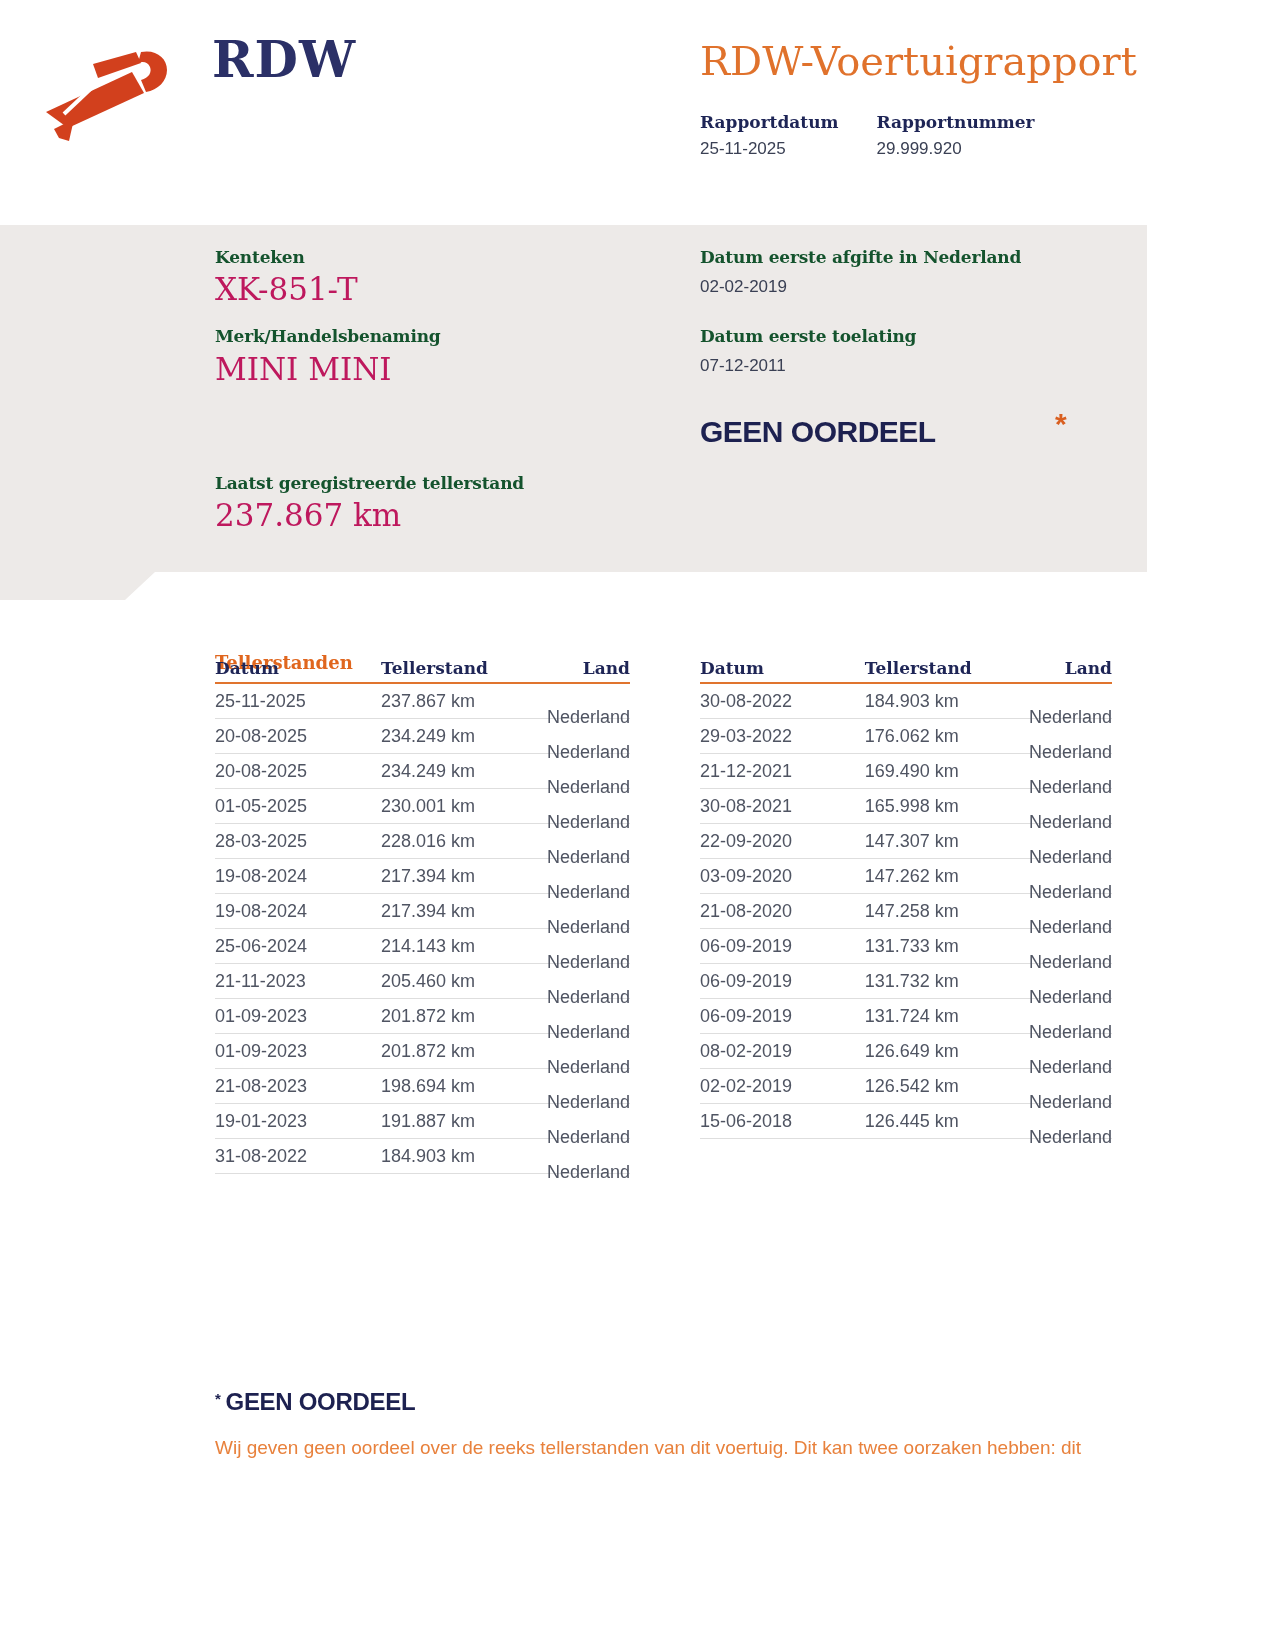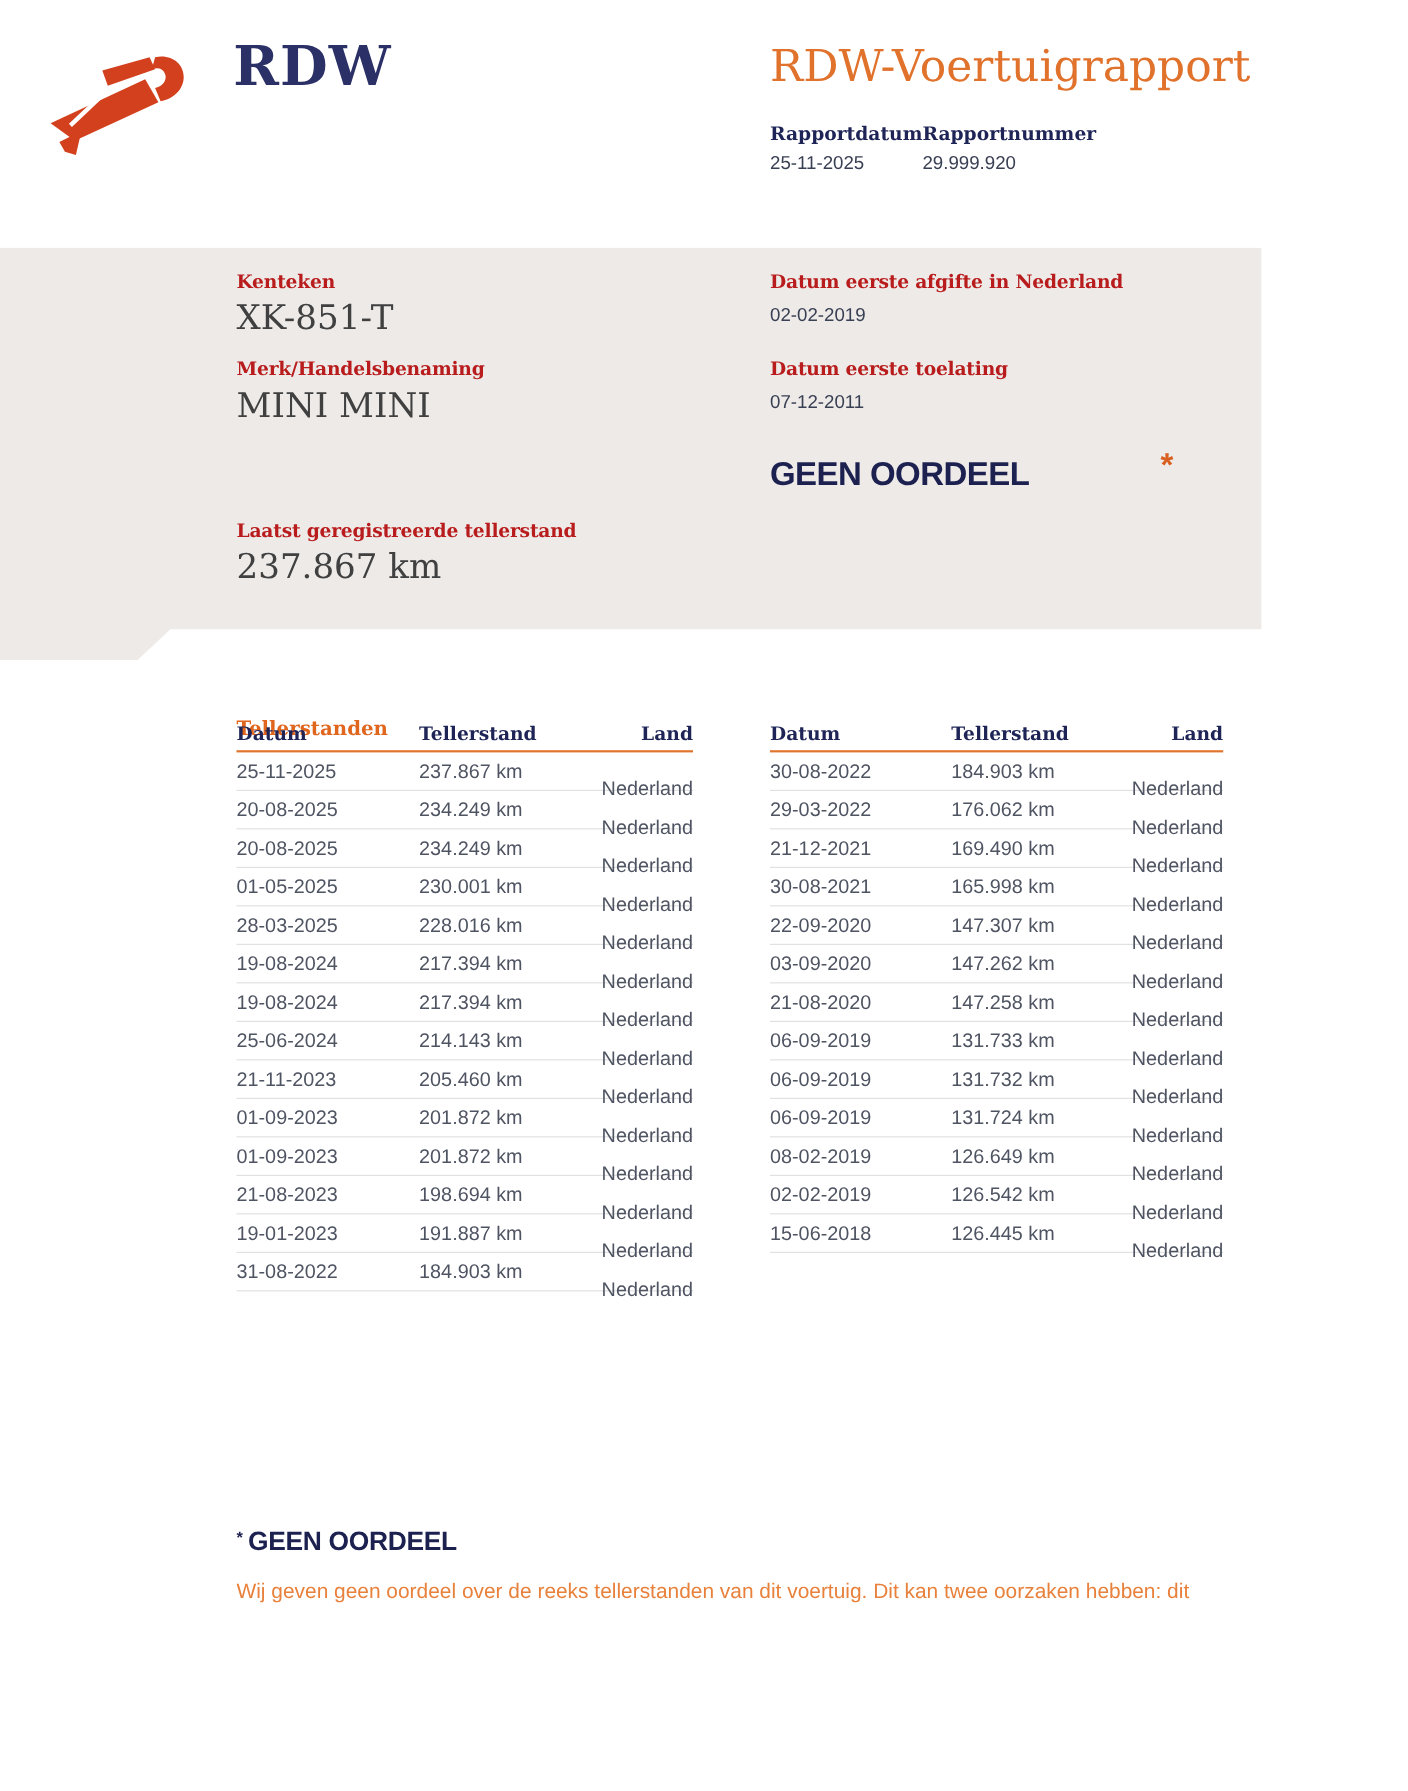--- a/index.html
+++ b/index.html
@@ -12,7 +12,7 @@
             font-size:50px;font-weight:600;color:#2b3067;letter-spacing:1px;}
   .doc-title{position:absolute;left:700px;top:38px;font-family:"DejaVu Serif", serif;
              font-size:40px;color:#e0722c;font-weight:500;white-space:nowrap;}
-  .meta{position:absolute;left:700px;top:112px;display:flex;align-items:center;}
+  .meta{position:absolute;left:700px;top:112px;display:flex;gap:38px;align-items:center;}
   .meta .label{font-family:"DejaVu Serif", serif;font-weight:700;font-size:17px;color:#1e2556;}
   .meta .value{margin-top:7px;font-size:17px;color:#3a4054;}
 

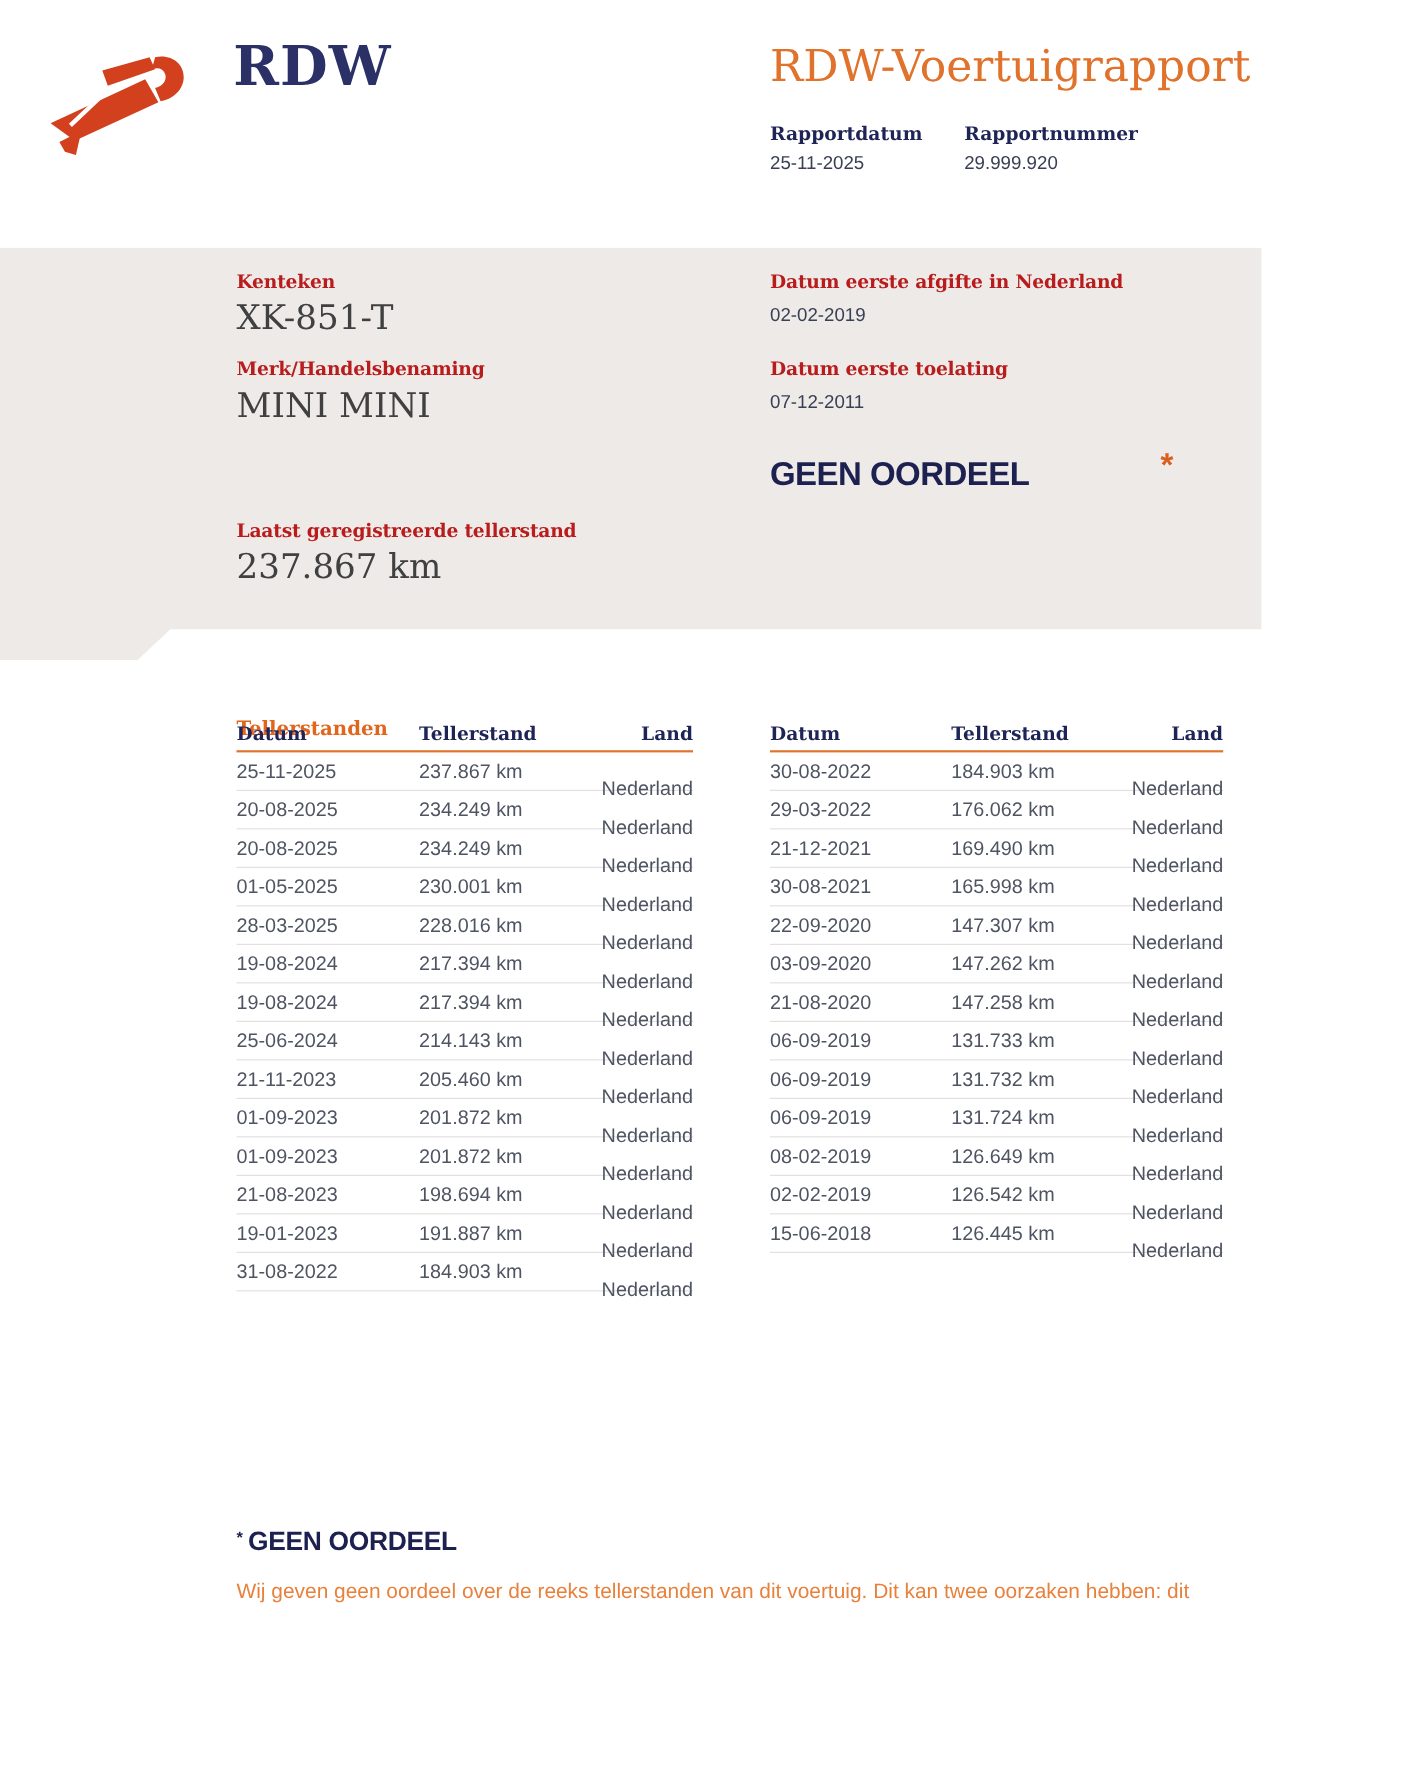--- a/index.html
+++ b/index.html
@@ -20,7 +20,7 @@
   .panel{position:absolute;left:0;top:225px;width:1147px;height:375px;background:#edeae8;
          clip-path:polygon(0 0,100% 0,100% 347px,155px 347px,125px 375px,0 375px);}
   .olabel{position:absolute;font-family:"DejaVu Serif", serif;font-weight:700;
-          font-size:17px;color:#b91c1c;letter-spacing:-0.2px;white-space:nowrap;}
+          font-size:17px;color:#14532d;letter-spacing:-0.2px;white-space:nowrap;}
   .serif-val{position:absolute;font-family:"DejaVu Serif", serif;font-size:31px;
              color:#404040;white-space:nowrap;}
   .sans-val{position:absolute;font-size:17px;color:#3a4054;white-space:nowrap;}

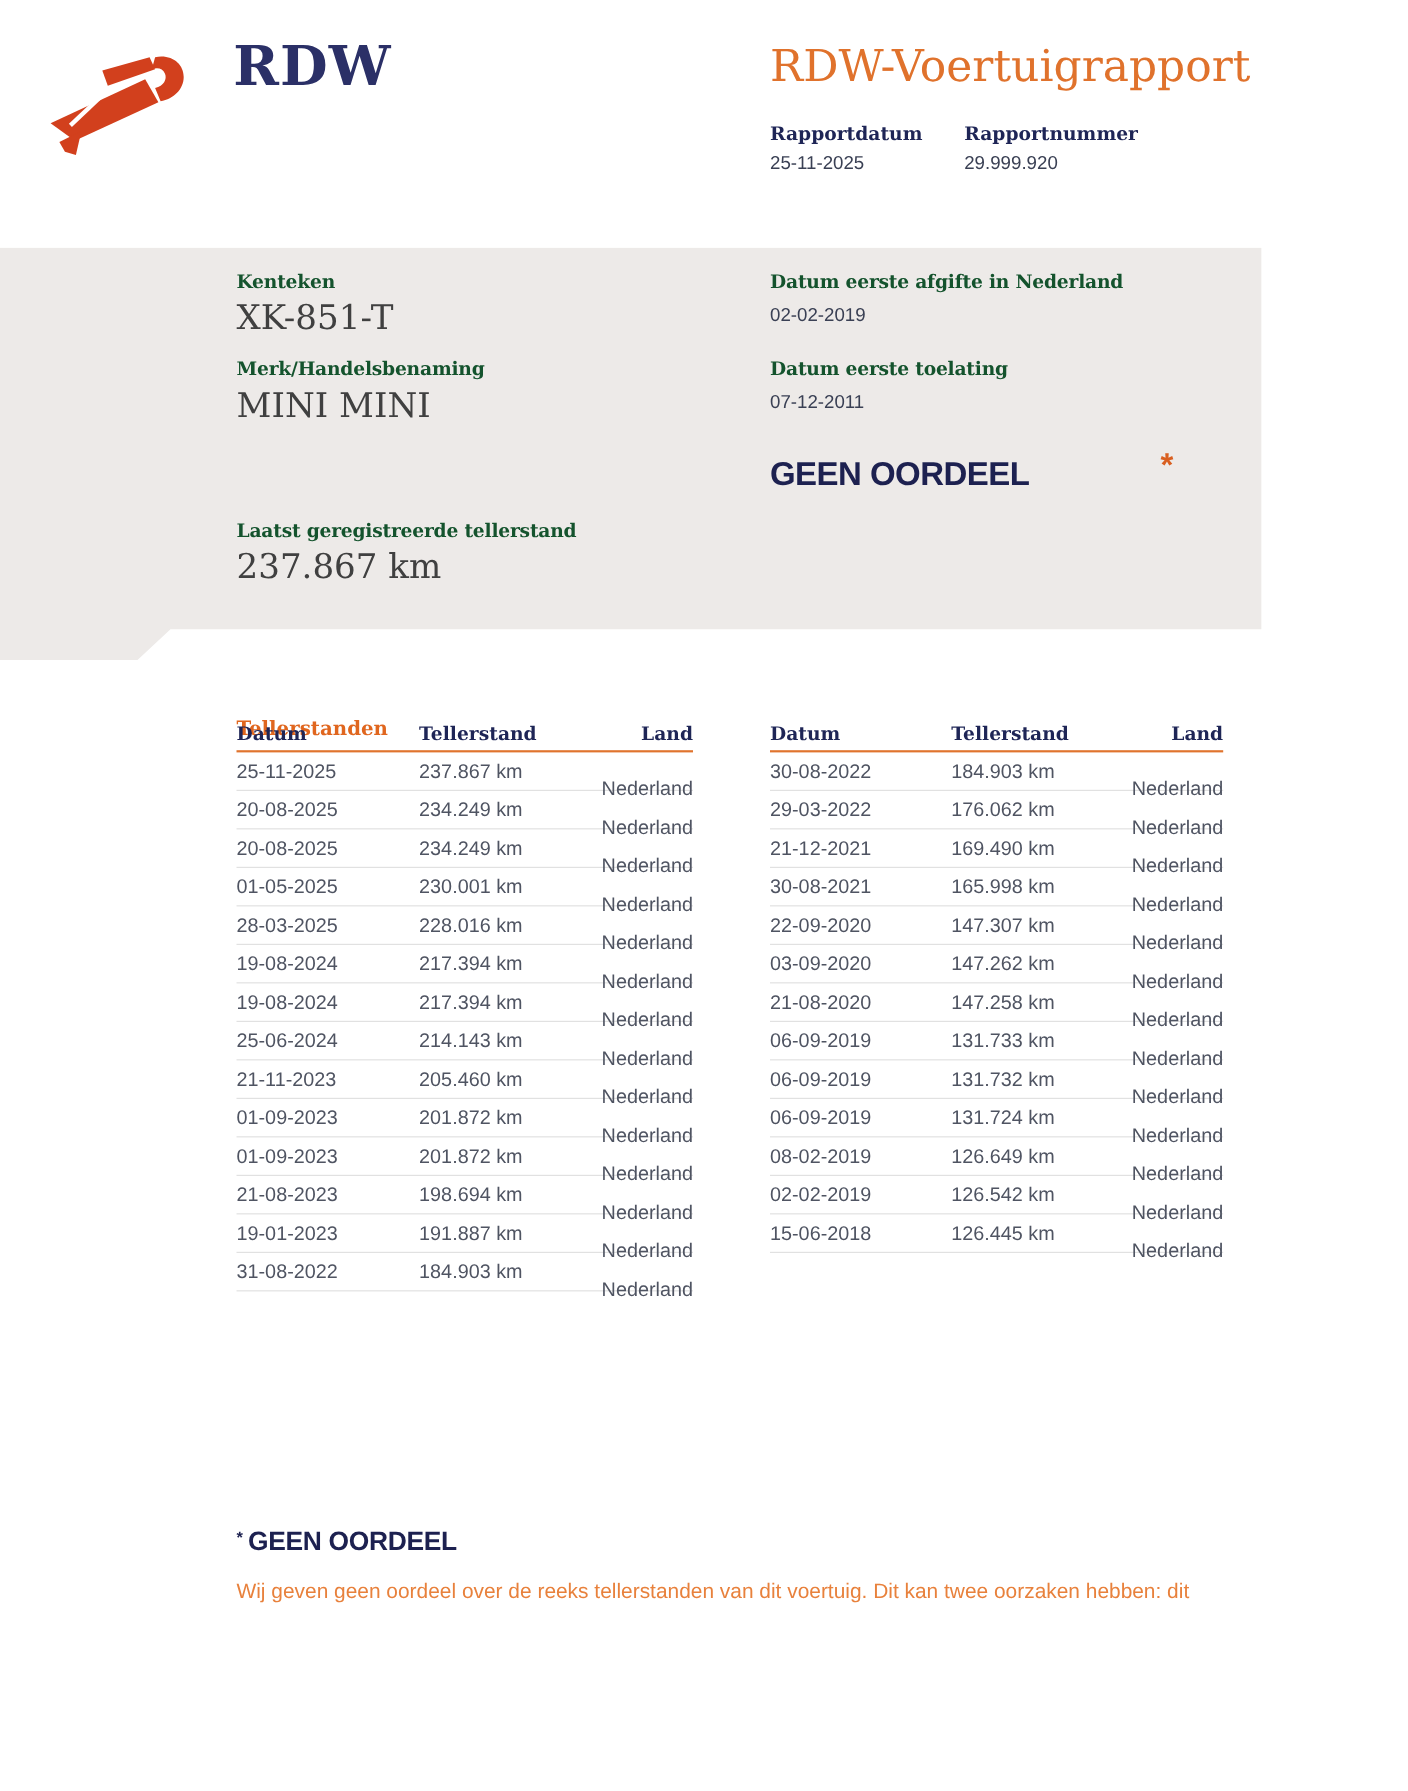--- a/index.html
+++ b/index.html
@@ -22,7 +22,7 @@
   .olabel{position:absolute;font-family:"DejaVu Serif", serif;font-weight:700;
           font-size:17px;color:#14532d;letter-spacing:-0.2px;white-space:nowrap;}
   .serif-val{position:absolute;font-family:"DejaVu Serif", serif;font-size:31px;
-             color:#404040;white-space:nowrap;}
+             color:#be185d;white-space:nowrap;}
   .sans-val{position:absolute;font-size:17px;color:#3a4054;white-space:nowrap;}
   .verdict{position:absolute;left:700px;top:190px;font-size:30px;font-weight:800;
            color:#1d2150;letter-spacing:-0.5px;white-space:nowrap;}

